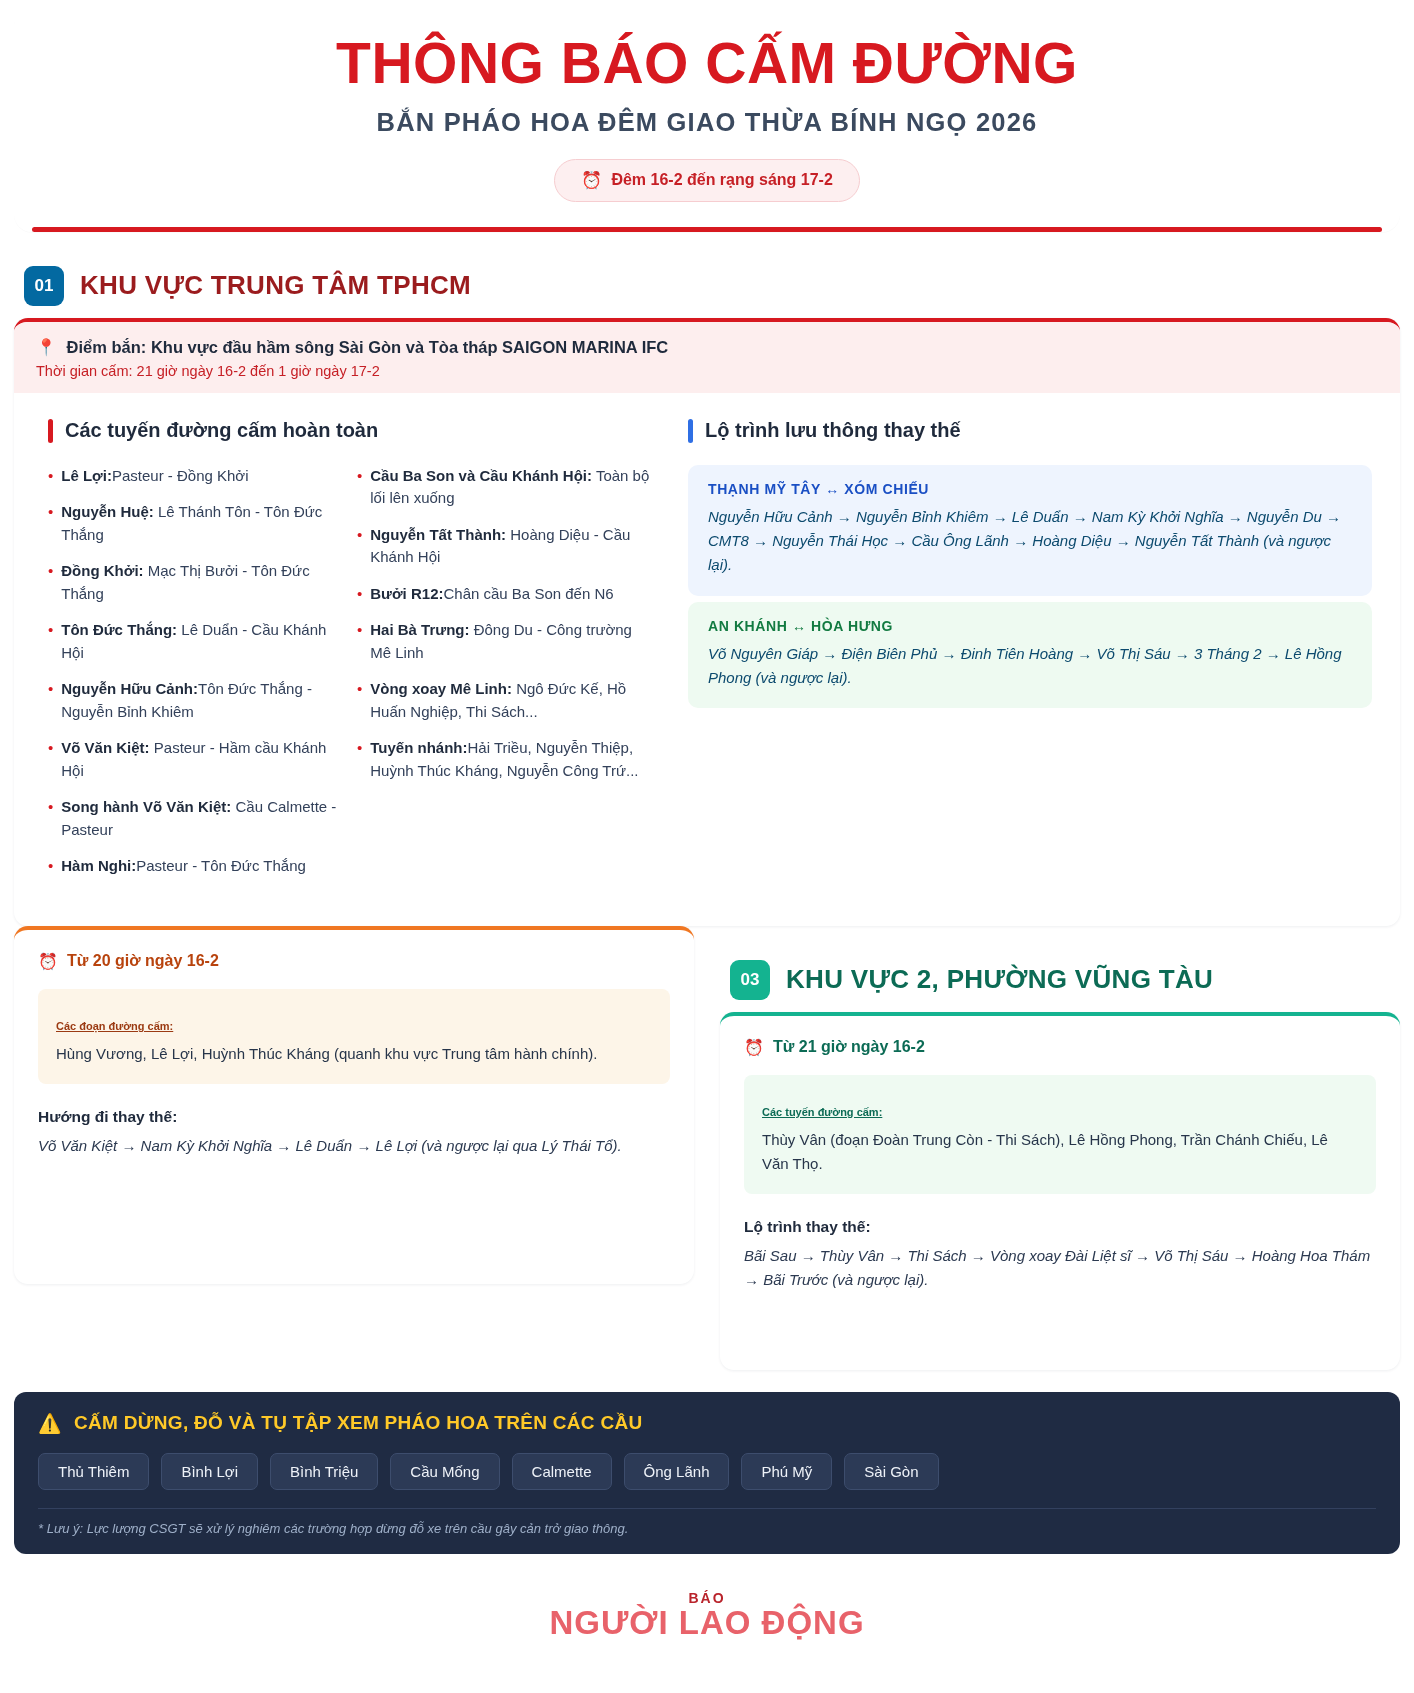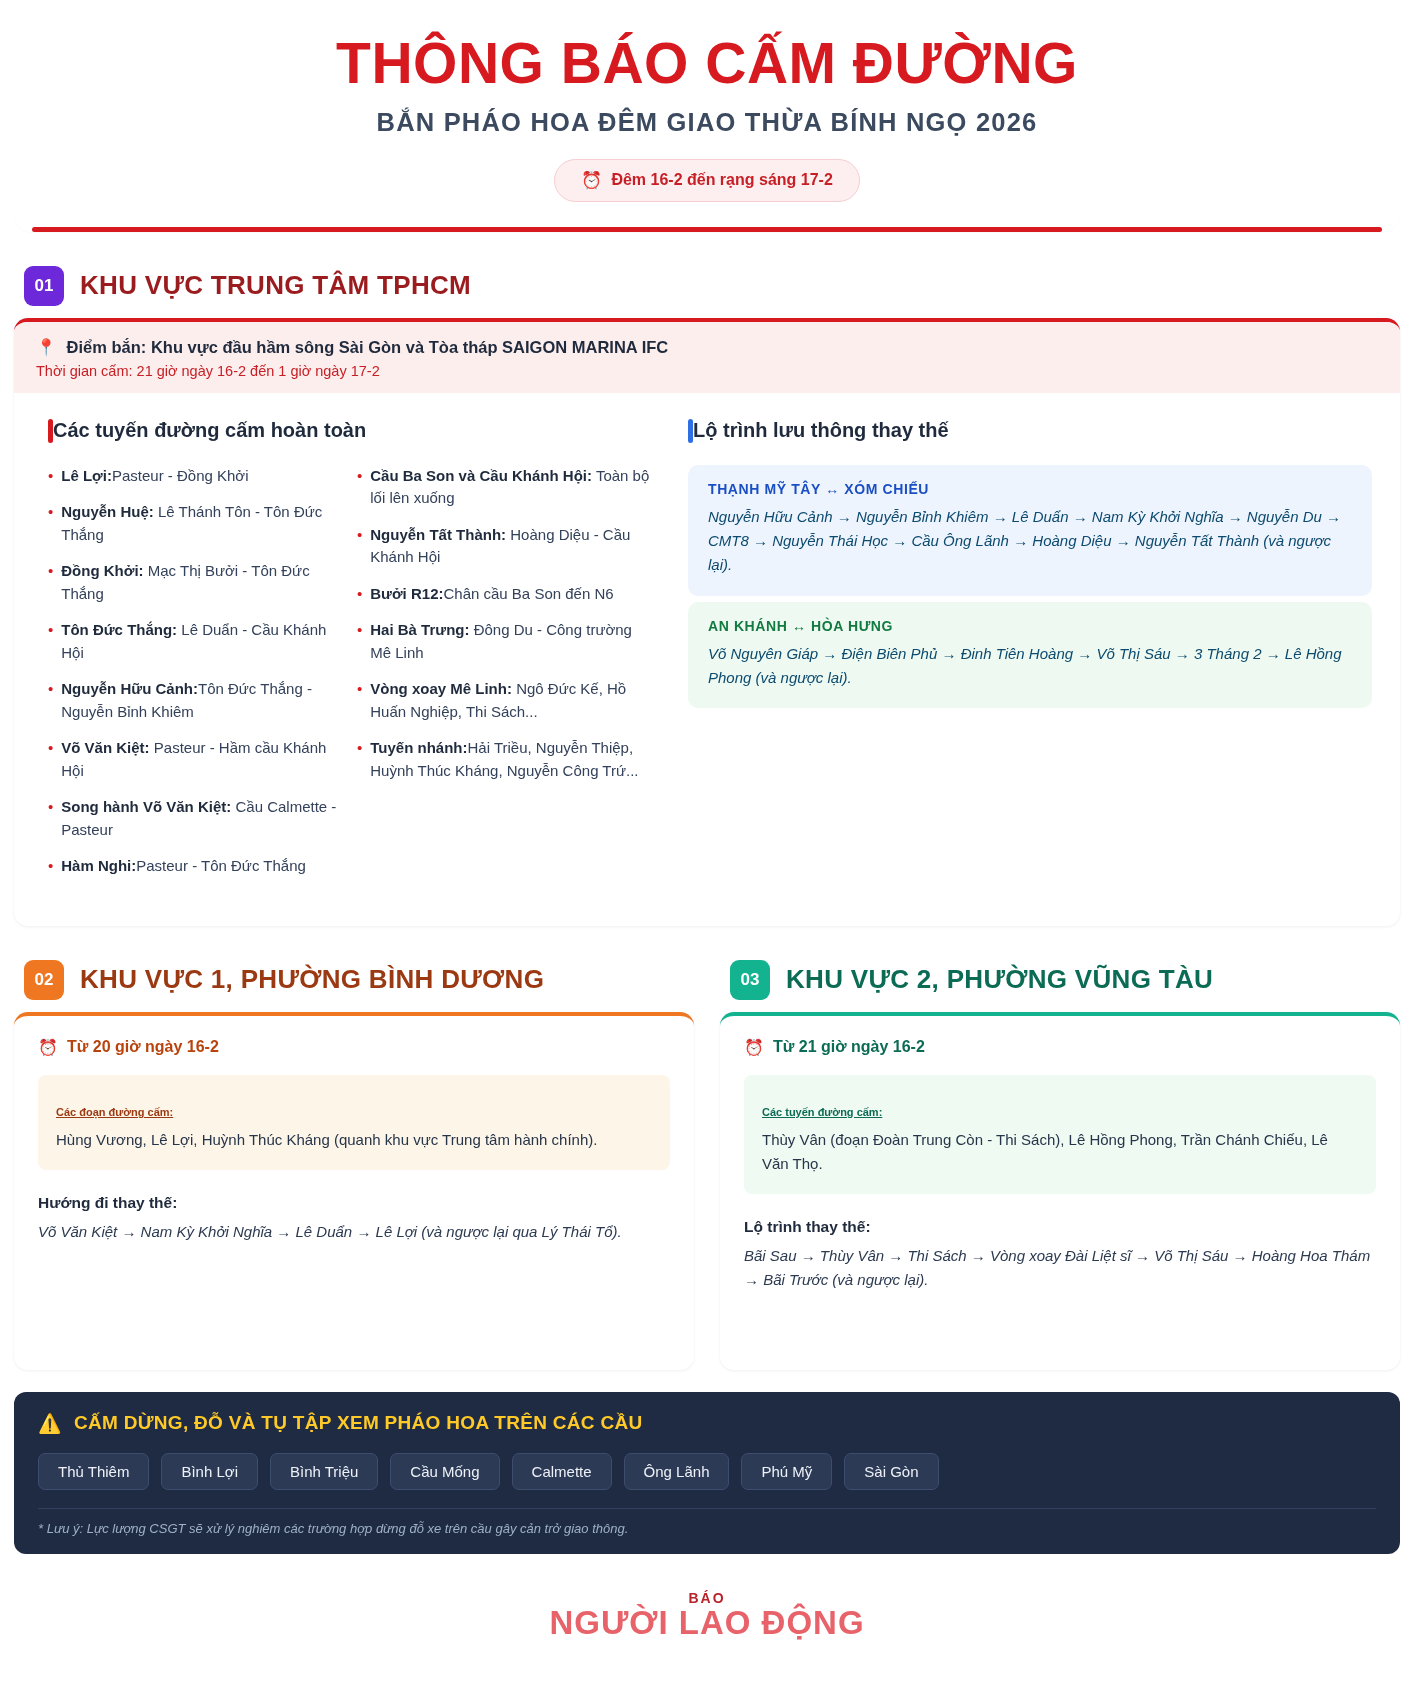--- a/index.html
+++ b/index.html
@@ -78,7 +78,7 @@
     font-weight: bold;
     display: flex; align-items: center; justify-content: center;
   }
-  .sec-num.red { background: #6d28d9; }
+  .sec-num.red { background: #0369a1; }
   .sec-num.orange { background: #f07722; }
   .sec-num.teal { background: #14b390; }
   .sec-title {

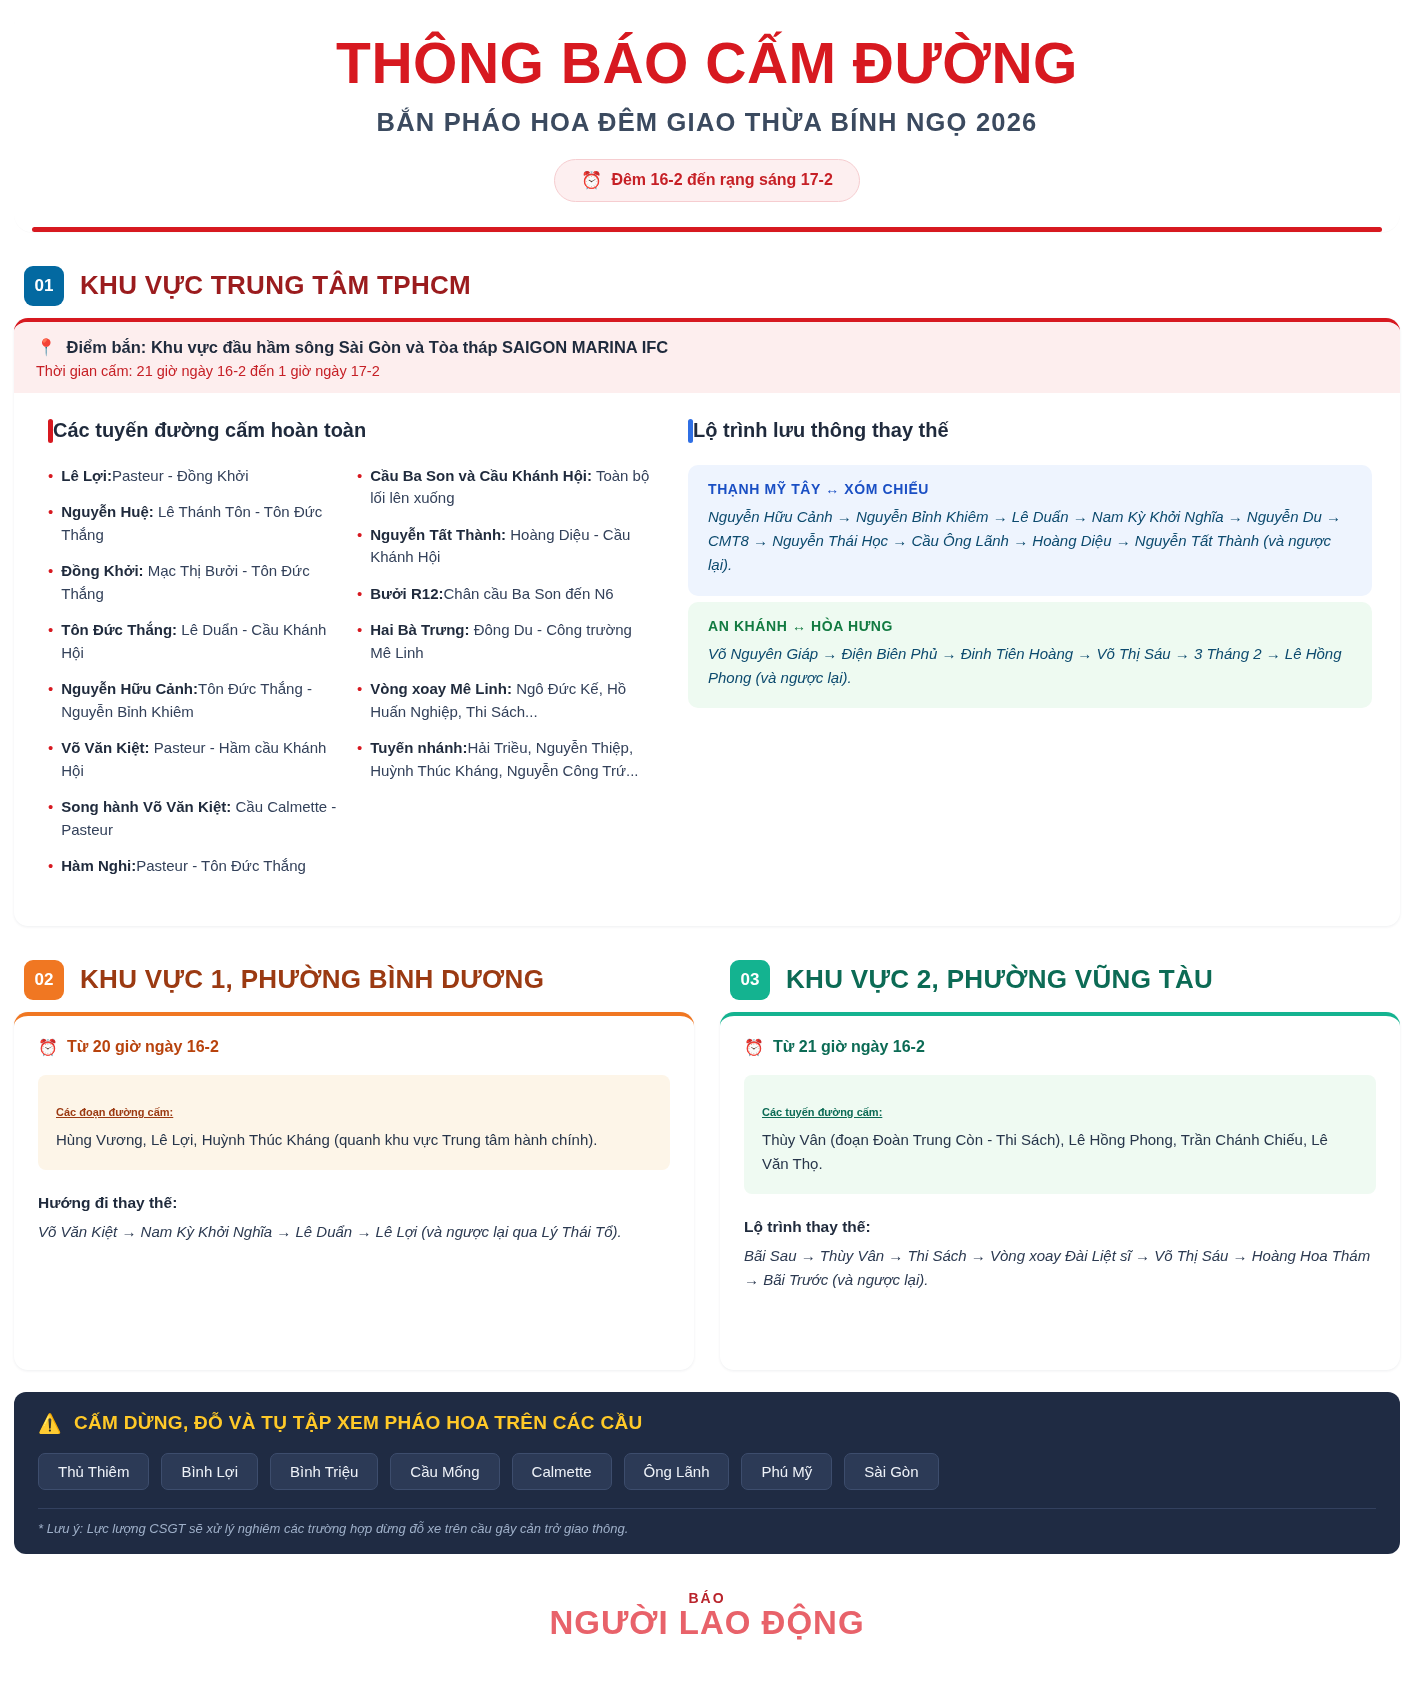--- a/index.html
+++ b/index.html
@@ -127,7 +127,7 @@
   .col-right { flex: 1; padding: 0 28px 0 14px; }
 
   .blk-title {
-    display: flex; align-items: center; 
+    display: flex; align-items: center; gap: 12px;
     font-size: 20px; font-weight: bold; color: #1f2a3c;
     margin-bottom: 22px;
   }

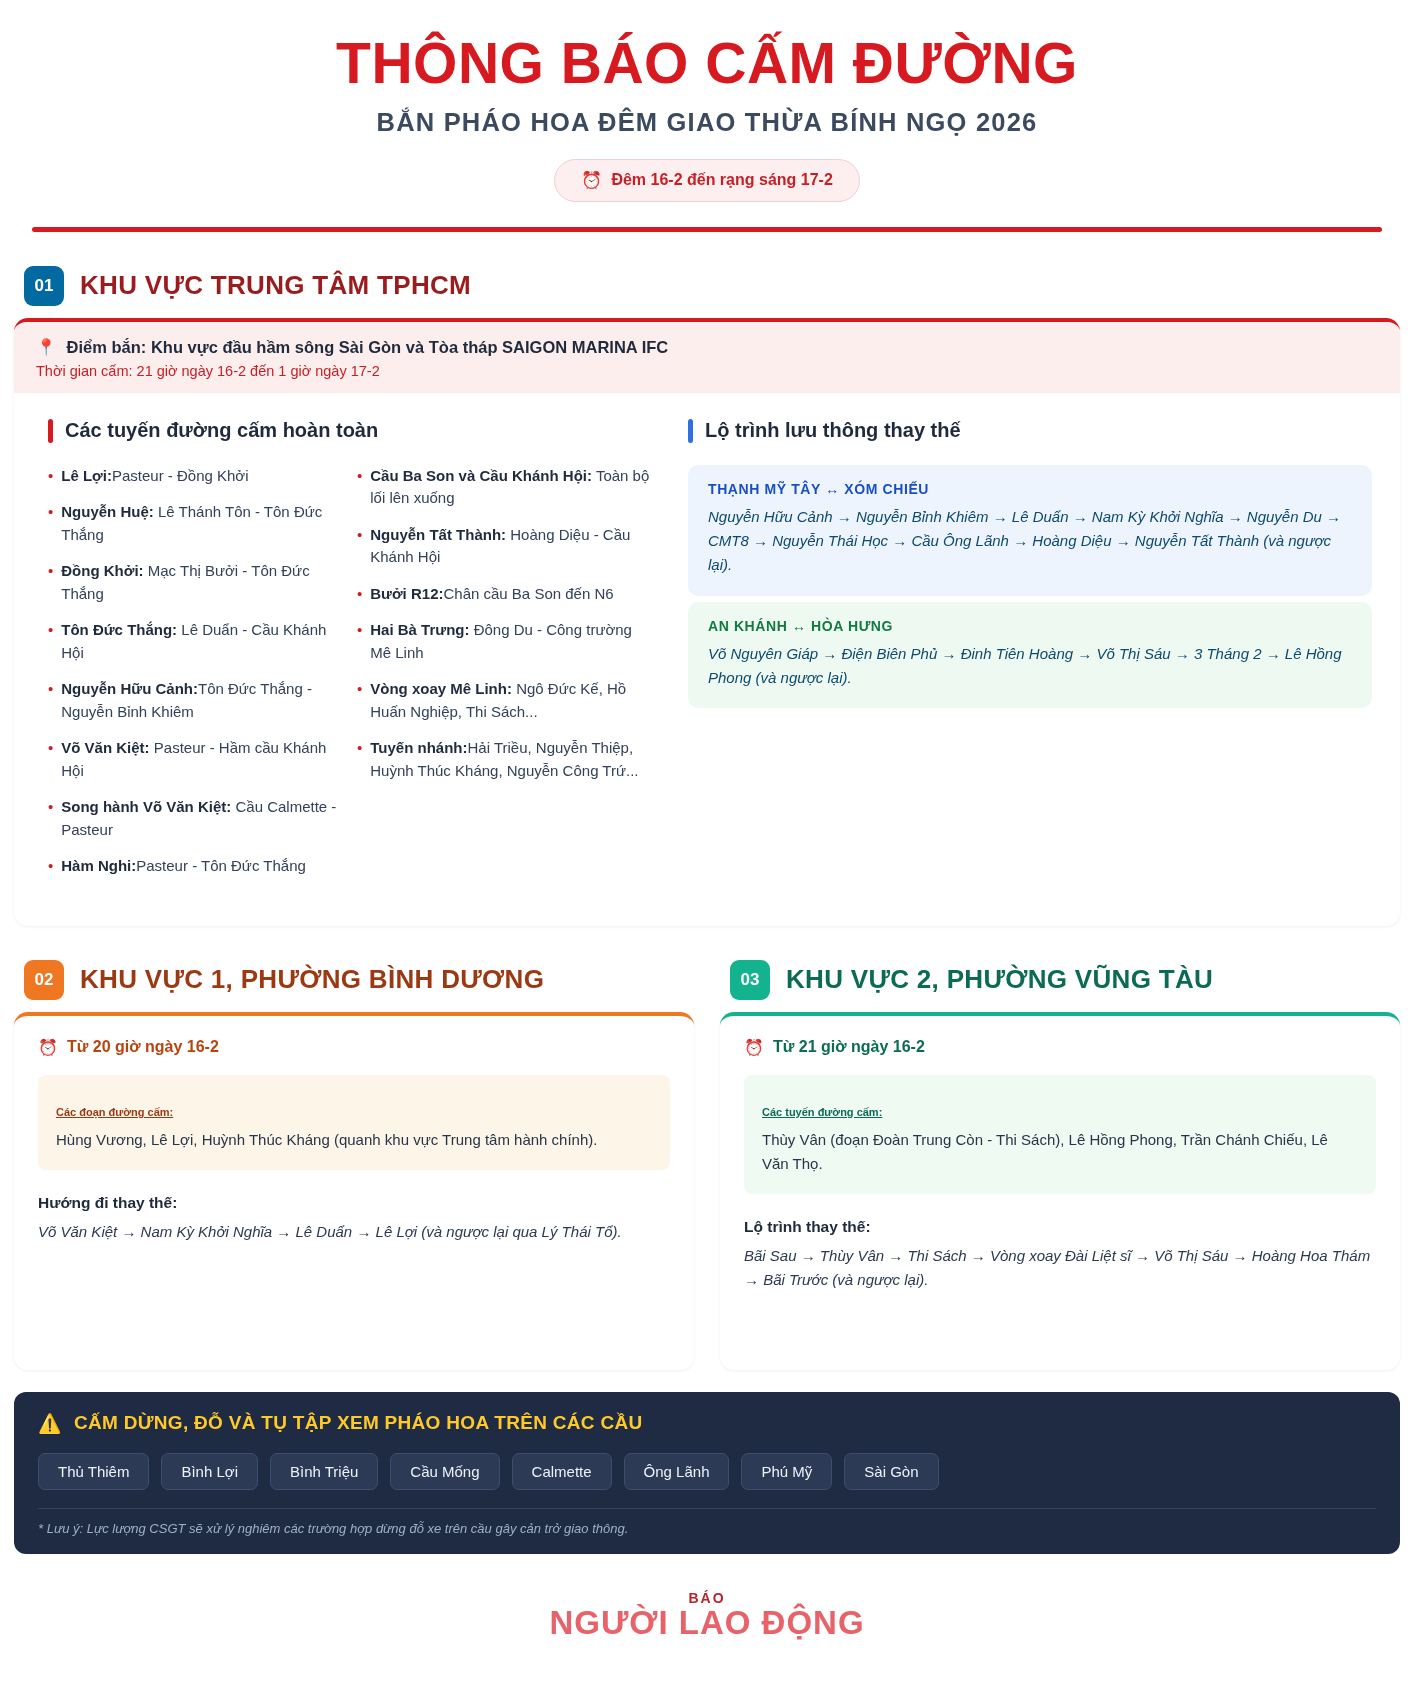--- a/index.html
+++ b/index.html
@@ -394,10 +394,6 @@
   <div class="zone-row">
 
     <div class="zone-col">
-      <div class="sec-head">
-        <div class="sec-num orange">02</div>
-        <div class="sec-title orange">KHU VỰC 1, PHƯỜNG BÌNH DƯƠNG</div>
-      </div>
       <div class="zone-card orange">
         <div class="zone-time">
           <span>⏰</span>

